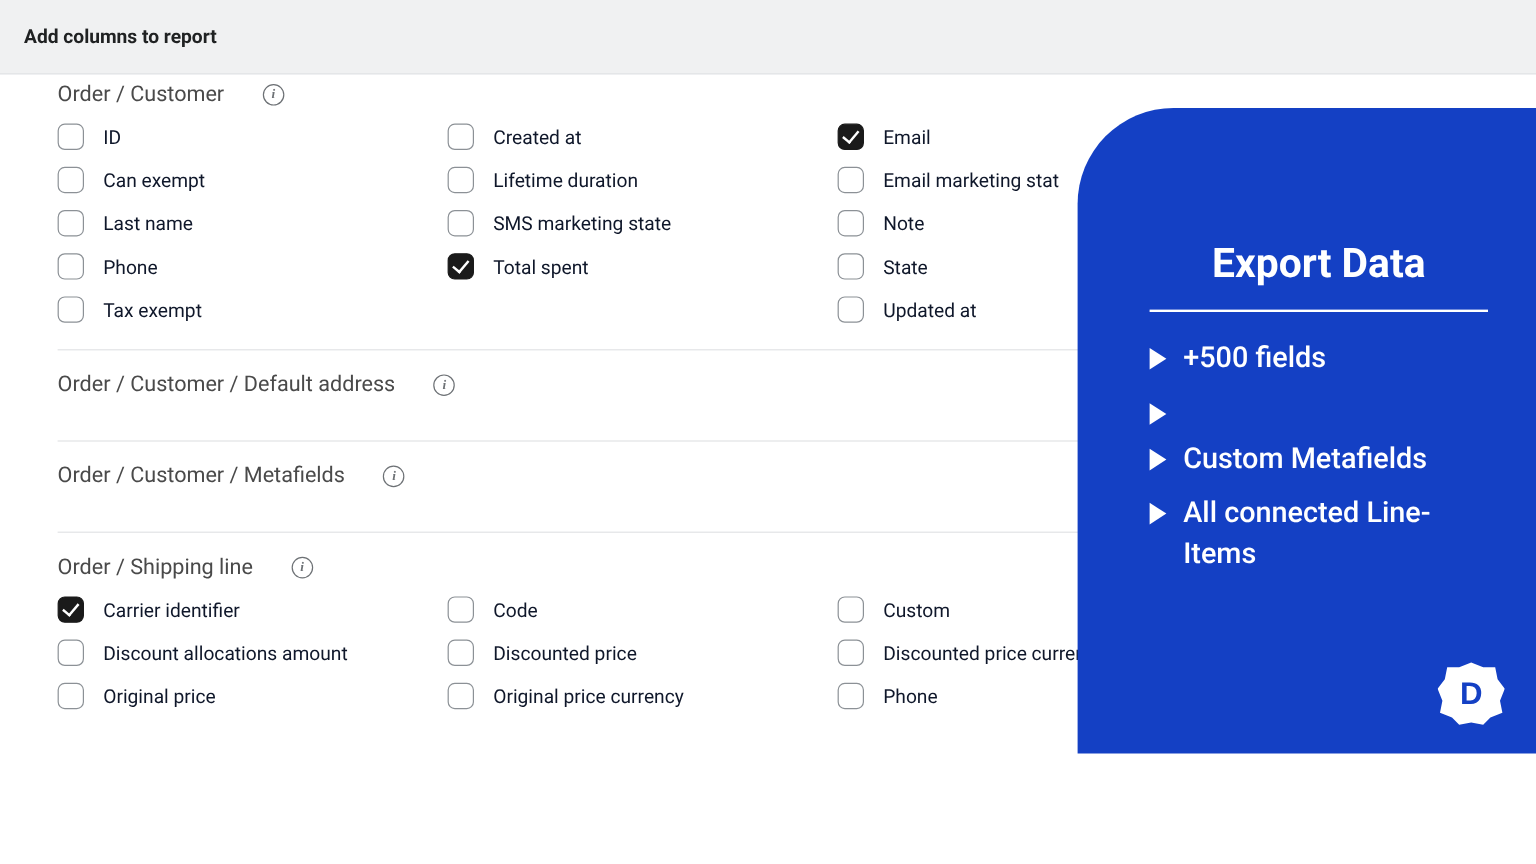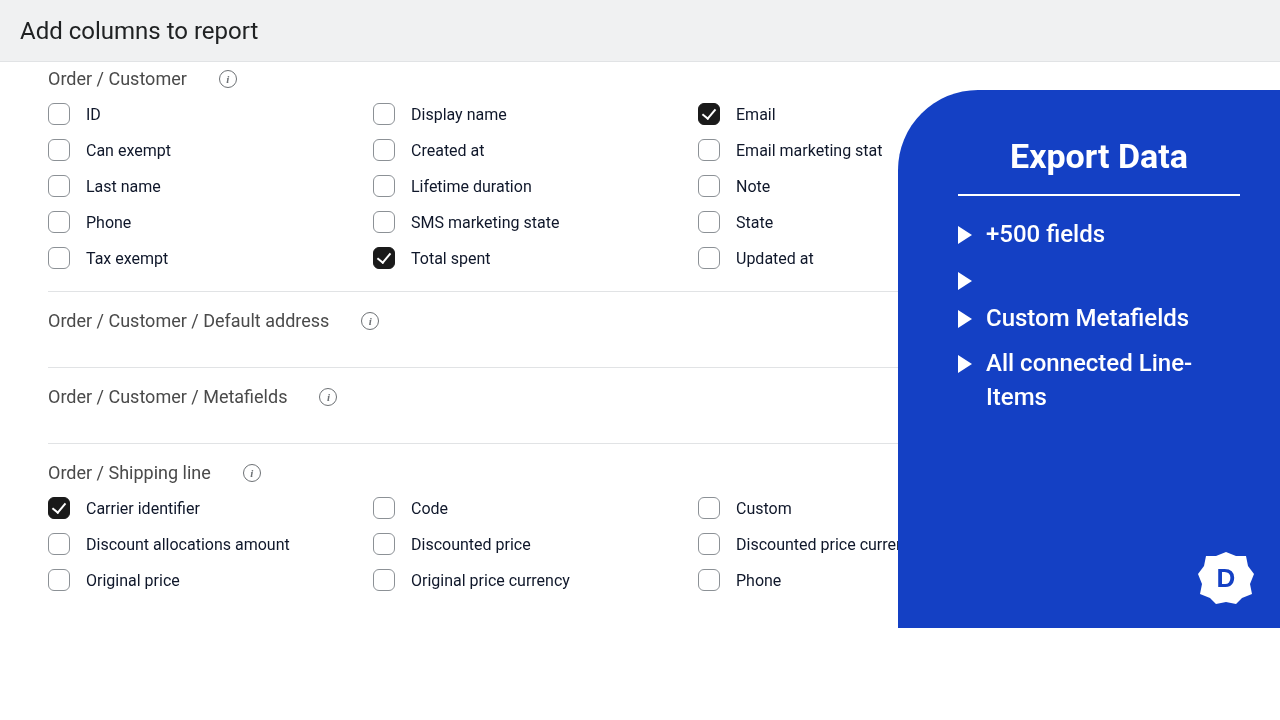--- a/index.html
+++ b/index.html
@@ -5,7 +5,7 @@
   * { box-sizing: border-box; margin: 0; padding: 0; }
   html, body { width: 1280px; height: 720px; font-family: -apple-system, BlinkMacSystemFont, "Segoe UI", Roboto, sans-serif; background: #fff; color: #202223; overflow: hidden; }
   .header { height: 62px; background: #f0f1f2; border-bottom: 1px solid #e1e3e5; display: flex; align-items: center; padding: 0 20px; }
-  .header h1 { font-size: 24px; font-weight: 400; color: #202223; }
+  .header h1 { font-size: 16px; font-weight: 700; color: #202223; }
   .content { padding: 0 48px; height: calc(720px - 62px); overflow: hidden; }
   .section-header { display: flex; align-items: center; gap: 32px; color: #4a4a4a; font-size: 18px; padding: 18px 0 14px 0; }
   .section-header.tight { padding-top: 6px; }

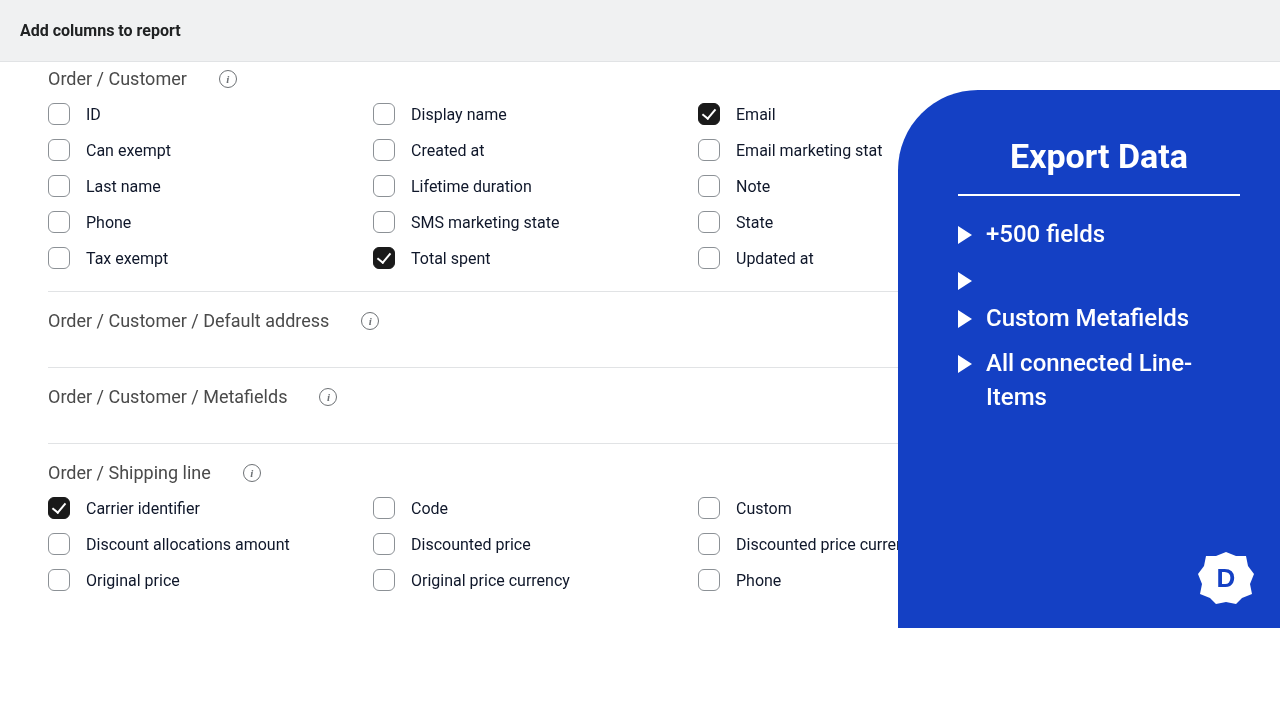--- a/index.html
+++ b/index.html
@@ -67,10 +67,6 @@
     <div class="col">
       <div class="check-row">
           <div class="checkbox"></div>
-          <span class="check-label">Display name</span>
-        </div>
-      <div class="check-row">
-          <div class="checkbox"></div>
           <span class="check-label">Created at</span>
         </div>
       <div class="check-row">

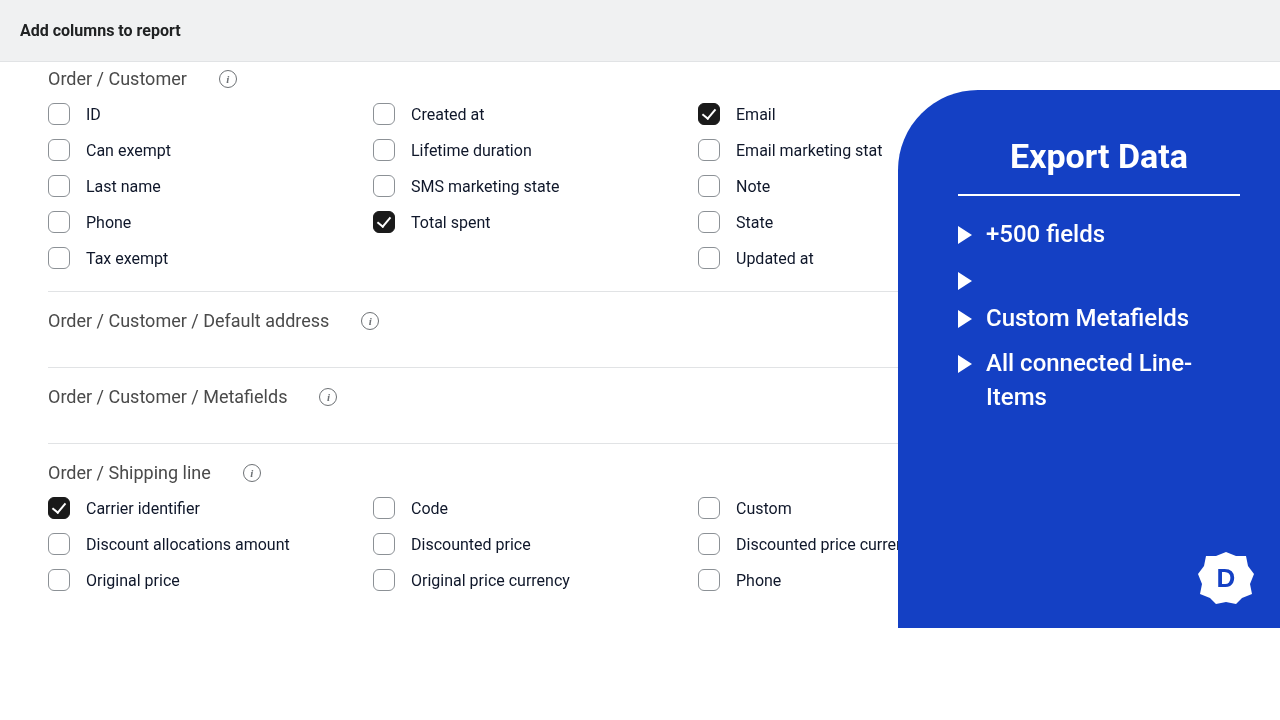--- a/index.html
+++ b/index.html
@@ -18,7 +18,7 @@
   .checkbox.checked::after { content: ""; position: absolute; left: 6px; top: 2px; width: 6px; height: 11px; border: solid #fff; border-width: 0 2.5px 2.5px 0; transform: rotate(40deg); }
   .check-label { font-size: 16px; color: #0f172a; }
   hr.divider { border: none; border-top: 1px solid #e1e3e5; margin: 22px 0 0 0; }
-  .promo { position: absolute; top: 90px; right: 0; width: 382px; height: 538px; background: #1440c4; border-top-left-radius: 80px; color: #fff; padding: 46px 40px 20px 60px; }
+  .promo { position: absolute; top: 90px; right: 0; width: 382px; height: 538px; background: #1440c4; border-top-left-radius: 80px; color: #fff; padding: 110px 40px 20px 60px; }
   .promo h2 { font-size: 34px; font-weight: 700; text-align: center; }
   .promo-underline { border: none; border-top: 2px solid #fff; margin: 18px 0 22px 0; }
   .promo-list { list-style: none; display: flex; flex-direction: column; gap: 12px; }

